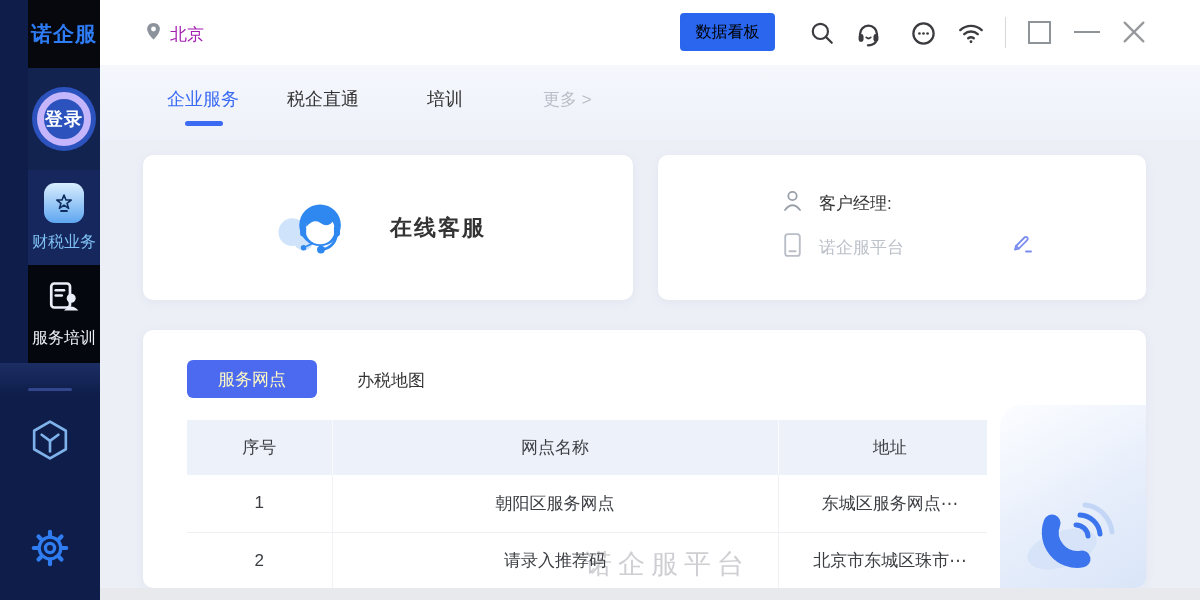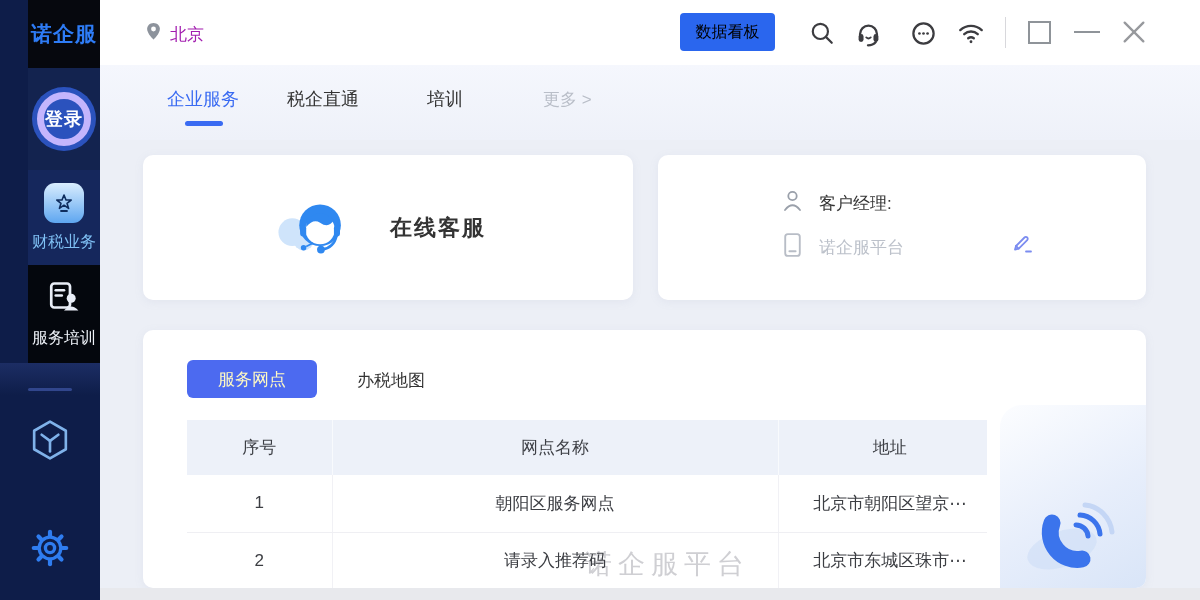--- a/index.html
+++ b/index.html
@@ -297,7 +297,7 @@
         <tr>
           <td>1</td>
           <td>朝阳区服务网点</td>
-          <td class="addr">北京市朝阳区望京⋯</td>
+          <td class="addr">东城区服务网点⋯</td>
         </tr>
         <tr>
           <td>2</td>

